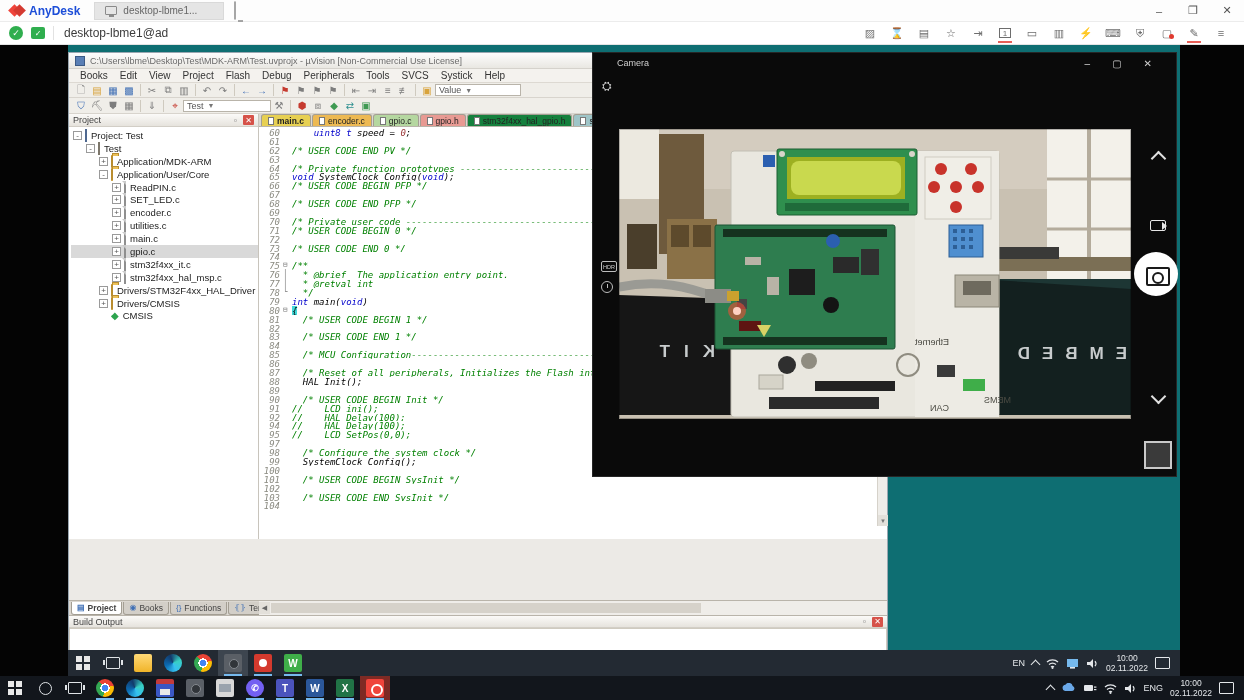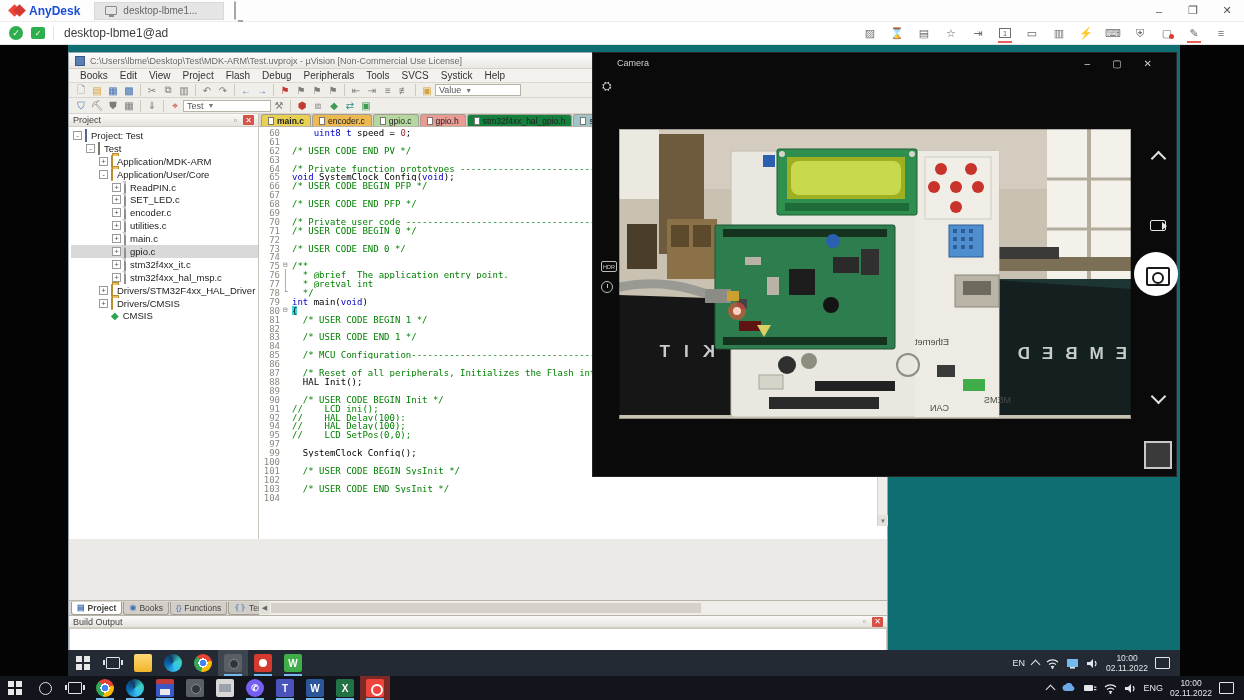--- a/index.html
+++ b/index.html
@@ -100,7 +100,7 @@
   .etab .fico { width:6px; height:8px; background:#fff; border:1px solid #777; }
   .etab.active { font-weight:bold; }
   #code-wrap { position:absolute; left:0; top:13px; width:618px; height:399px; overflow:hidden; background:#fff; }
-  #code-lines { font-family:"DejaVu Sans Mono", monospace; font-size:9px; padding-top:1px; }
+  #code-lines { font-family:"DejaVu Sans Mono", monospace; font-size:9px; padding-top:1px;font-style:italic; }
   .cl { height:8.9px; display:flex; white-space:pre; }
   .cl .ln { width:24px; text-align:right; color:#8a8a80; flex:none; padding-right:3px; }
   .cl .fold { width:9px; flex:none; color:#777; font-size:7.5px; line-height:8.5px; }

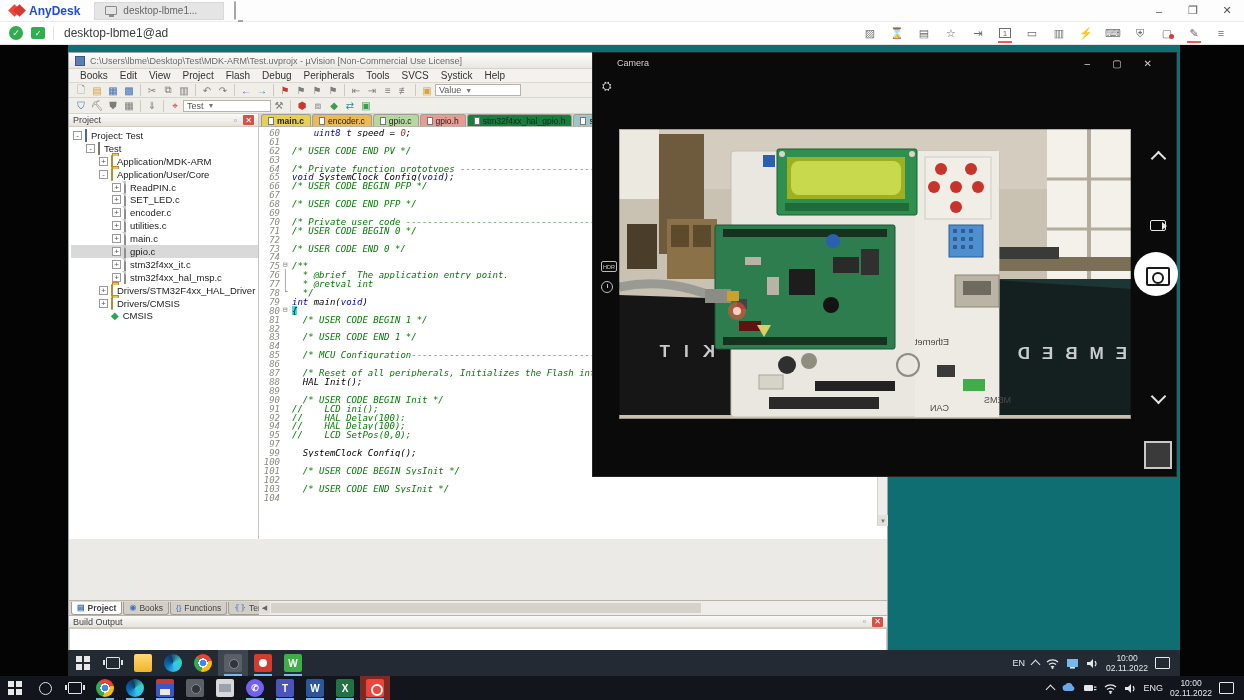--- a/index.html
+++ b/index.html
@@ -498,6 +498,7 @@
               <div class="cl"><span class="ln">94</span><span class="fold"></span><span class="src"><span class="sc">//    HAL_Delay(100);</span></span></div>
               <div class="cl"><span class="ln">95</span><span class="fold"></span><span class="src"><span class="sc">//    LCD_SetPos(0,0);</span></span></div>
               <div class="cl"><span class="ln">97</span><span class="fold"></span><span class="src"></span></div>
+              <div class="cl"><span class="ln">98</span><span class="fold"></span><span class="src"><span class="sp">  </span><span class="sc">/* Configure the system clock */</span></span></div>
               <div class="cl"><span class="ln">99</span><span class="fold"></span><span class="src"><span class="sp">  SystemClock_Config();</span></span></div>
               <div class="cl"><span class="ln">100</span><span class="fold"></span><span class="src"></span></div>
               <div class="cl"><span class="ln">101</span><span class="fold"></span><span class="src"><span class="sp">  </span><span class="sc">/* USER CODE BEGIN SysInit */</span></span></div>

